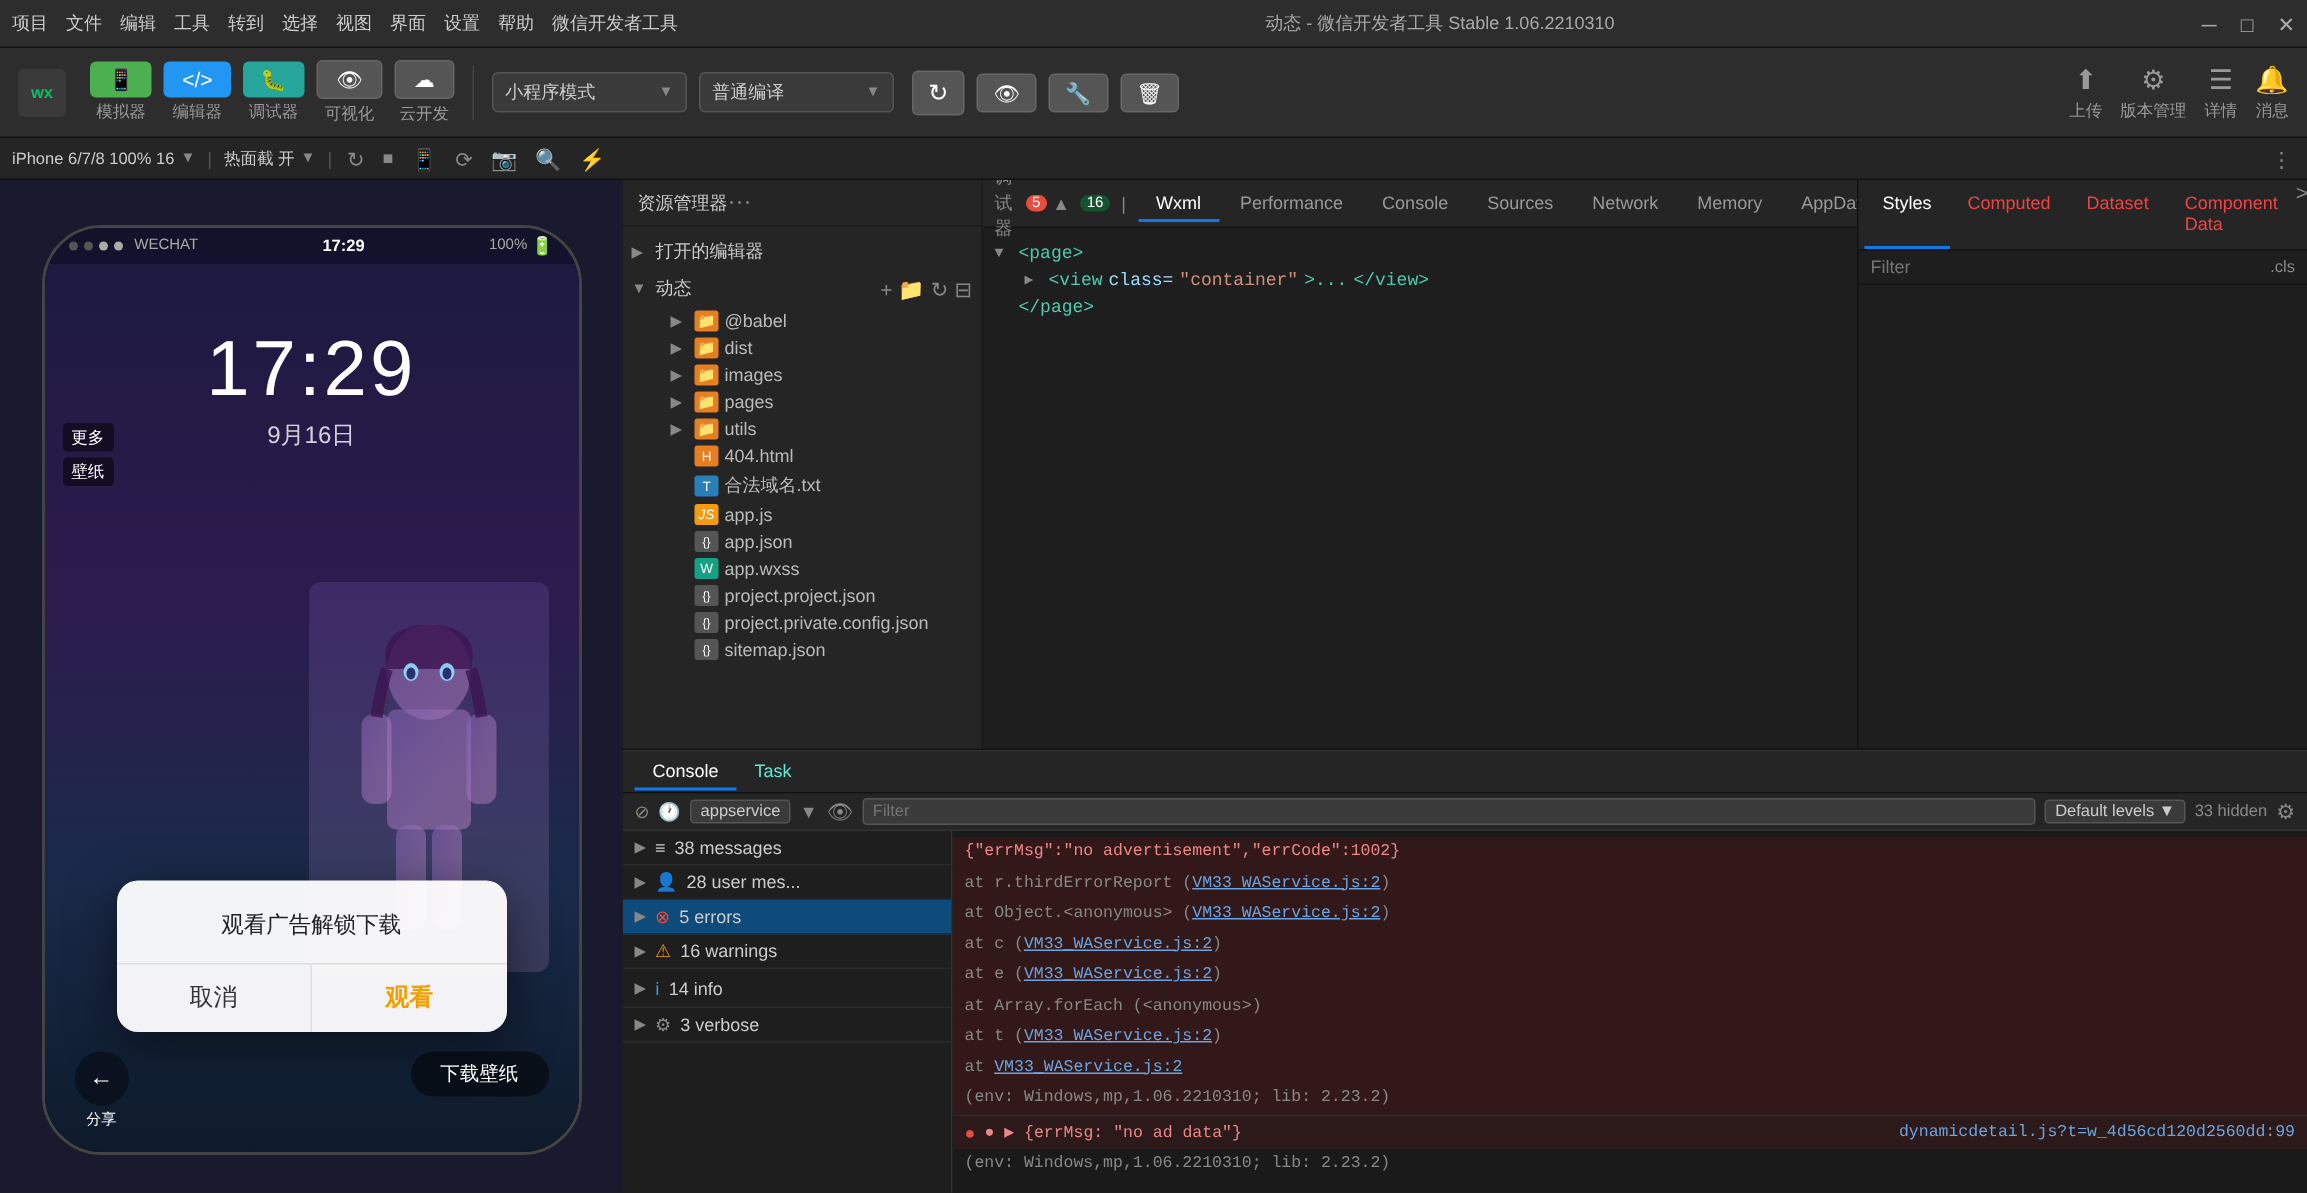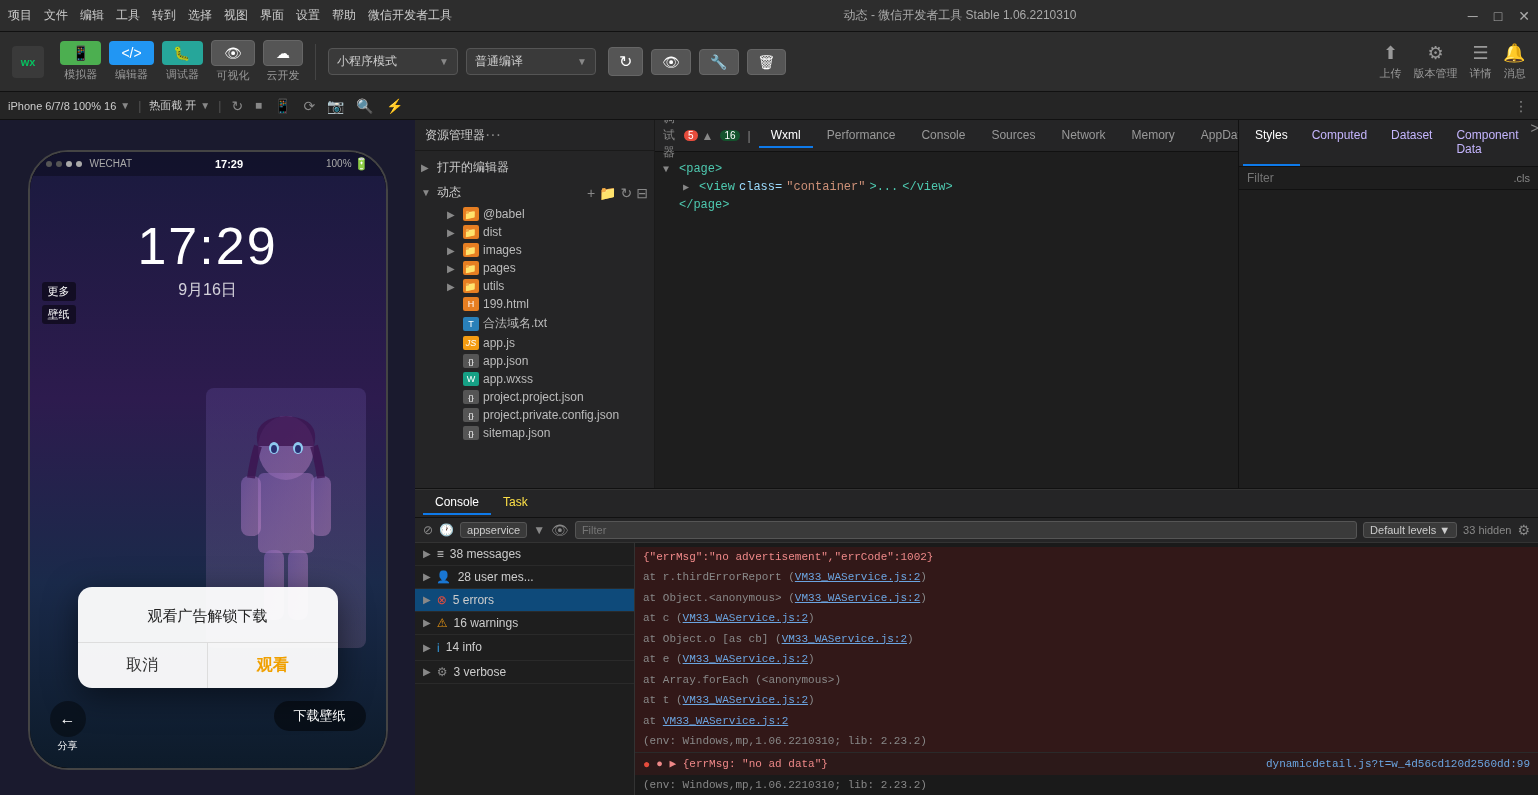--- a/index.html
+++ b/index.html
@@ -372,7 +372,7 @@
     .styles-tab {
       padding: 8px 12px;
       font-size: 12px;
-      color: #c4b5fd;
+      color: #ef4444;
       cursor: pointer;
       border-bottom: 2px solid transparent;
     }

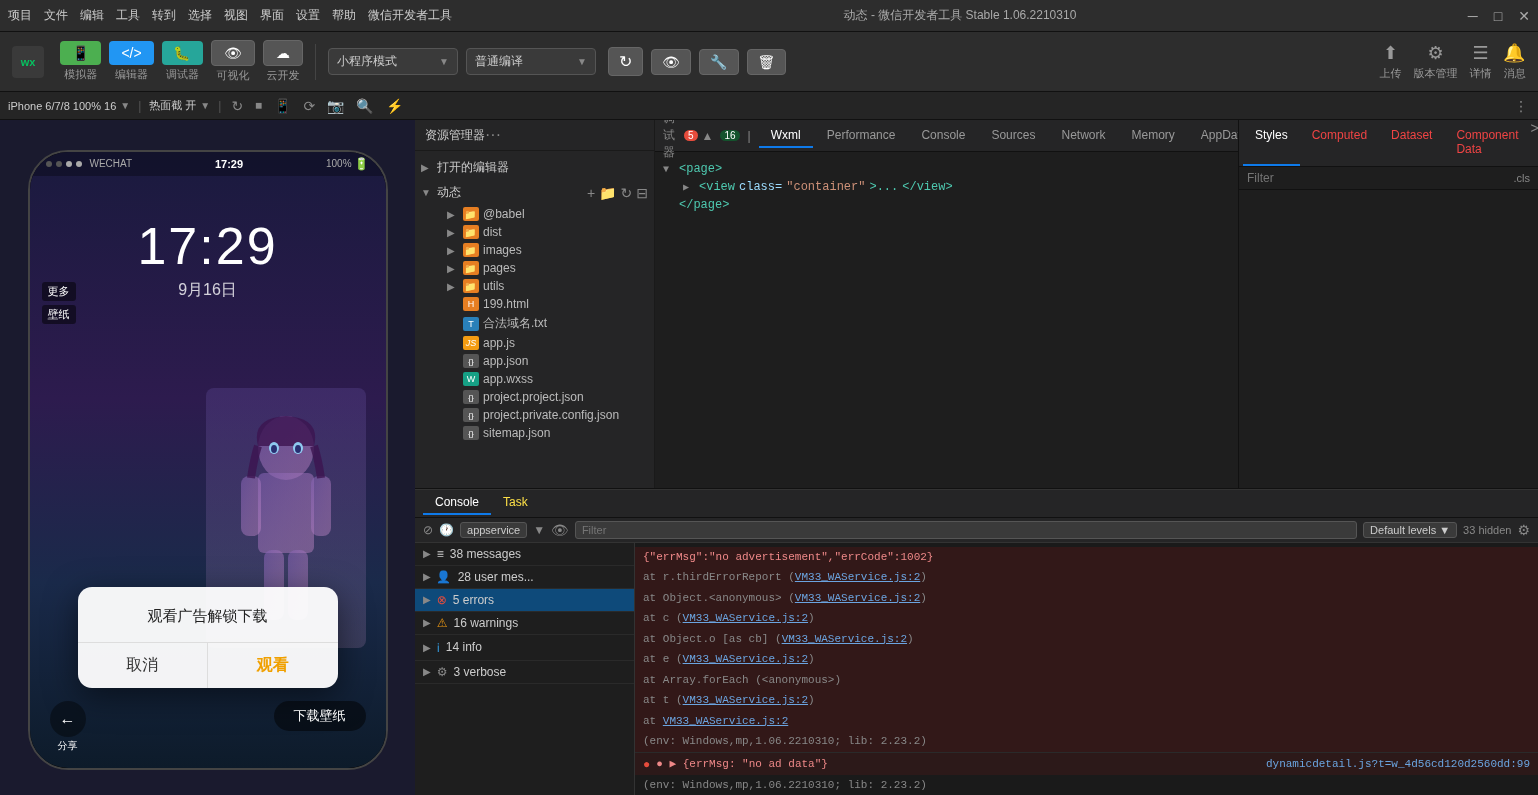--- a/index.html
+++ b/index.html
@@ -855,7 +855,7 @@
           <div class="explorer-item indent2">
             <span class="chevron" style="opacity:0;"></span>
             <div class="file-icon fi-orange" style="font-size:9px;">H</div>
-            <span>199.html</span>
+            <span>404.html</span>
           </div>
 
           <div class="explorer-item indent2">

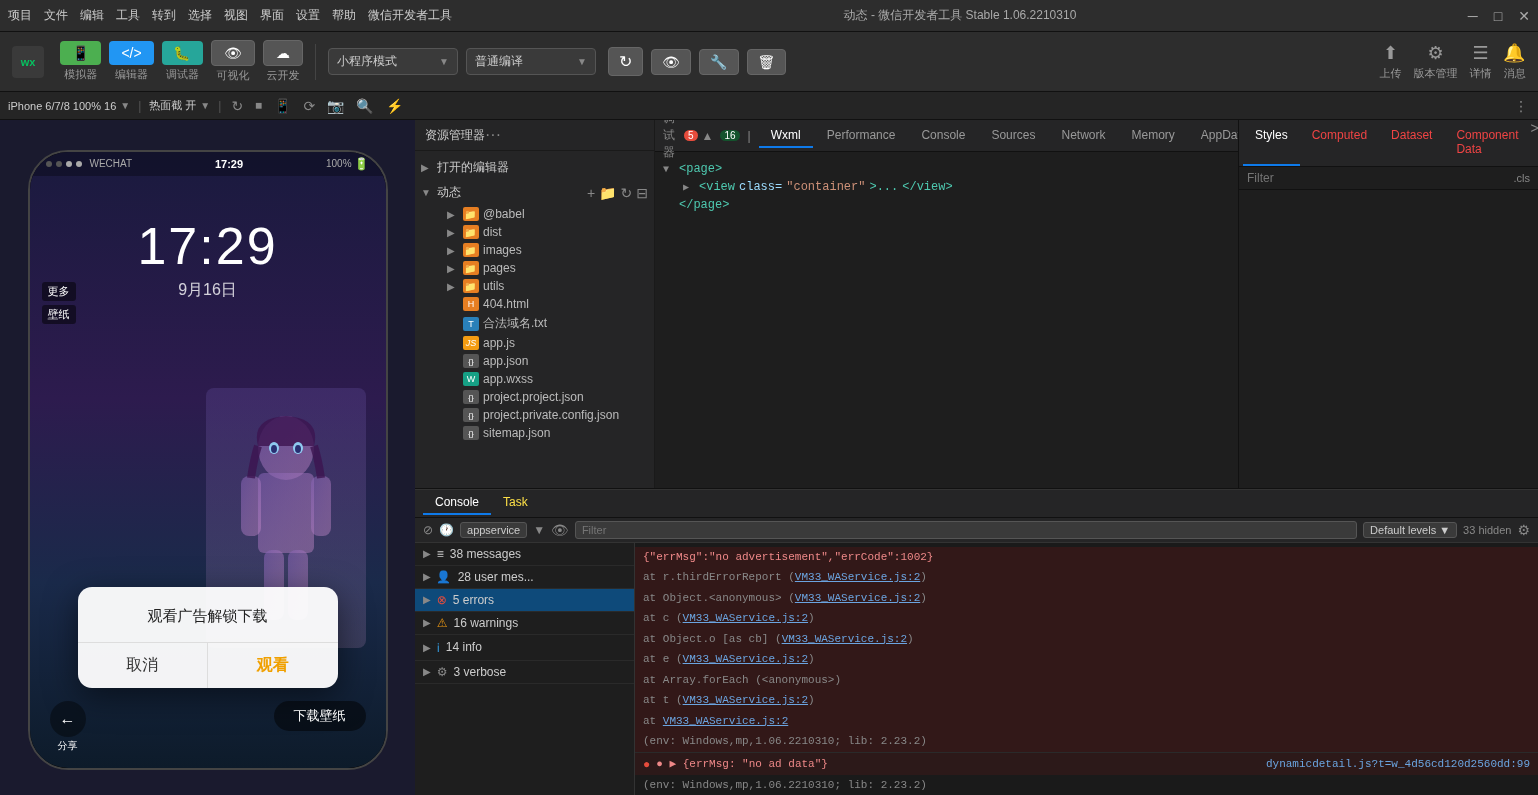--- a/index.html
+++ b/index.html
@@ -565,7 +565,7 @@
     .bct-tab {
       padding: 4px 12px;
       font-size: 12px;
-      color: #fde047;
+      color: #5eead4;
       cursor: pointer;
       border-bottom: 2px solid transparent;
     }

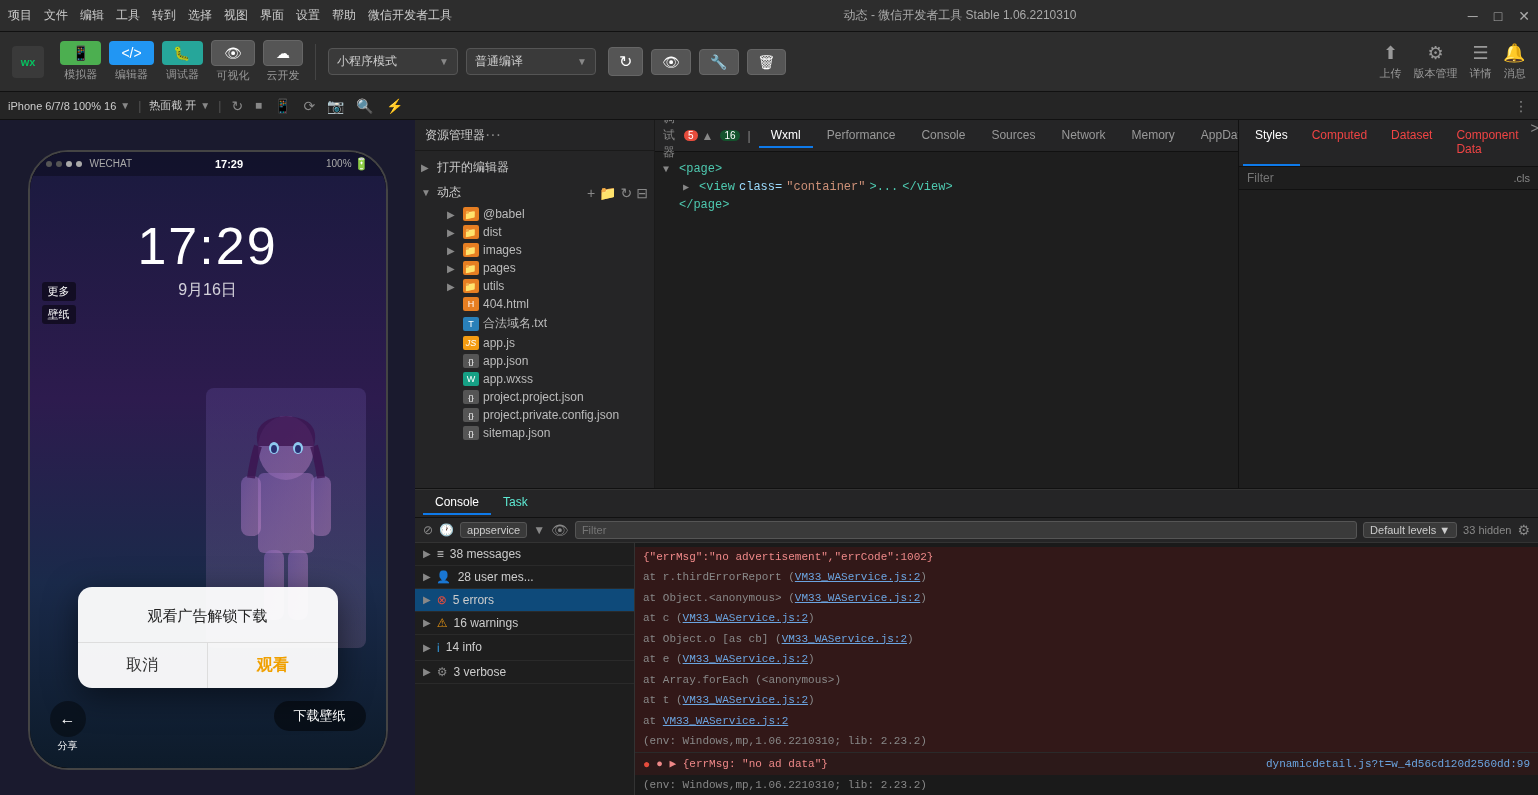--- a/index.html
+++ b/index.html
@@ -1032,9 +1032,6 @@
             <span class="at-text">    at c (</span><span class="link-text">VM33_WAService.js:2</span><span class="at-text">)</span>
           </div>
           <div class="console-line err-line">
-            <span class="at-text">    at Object.o [as cb] (</span><span class="link-text">VM33_WAService.js:2</span><span class="at-text">)</span>
-          </div>
-          <div class="console-line err-line">
             <span class="at-text">    at e (</span><span class="link-text">VM33_WAService.js:2</span><span class="at-text">)</span>
           </div>
           <div class="console-line err-line">

